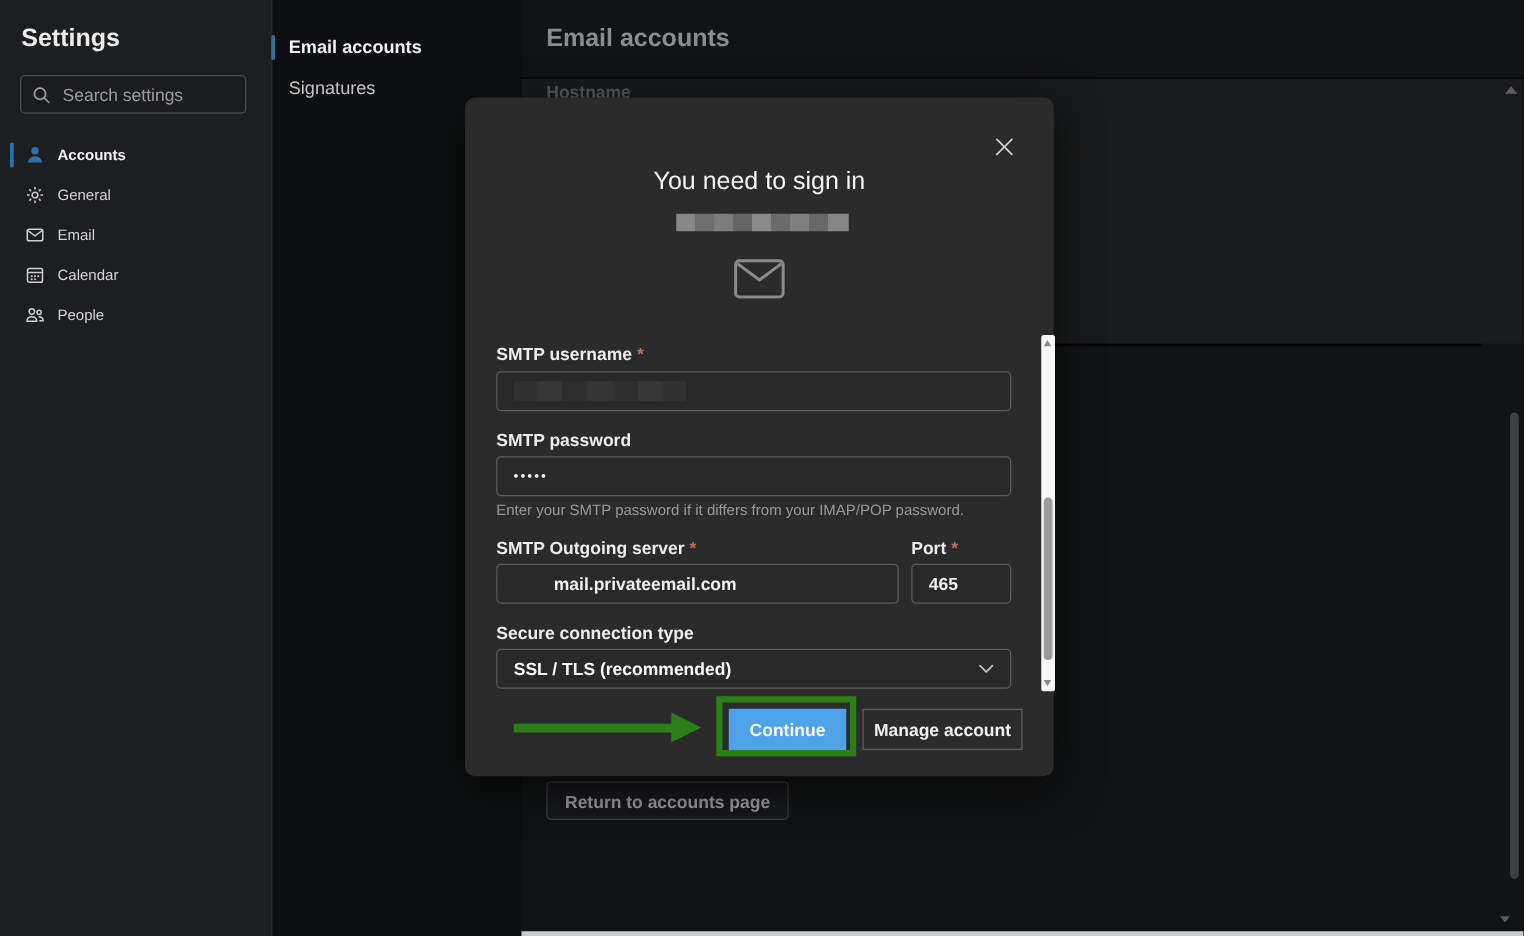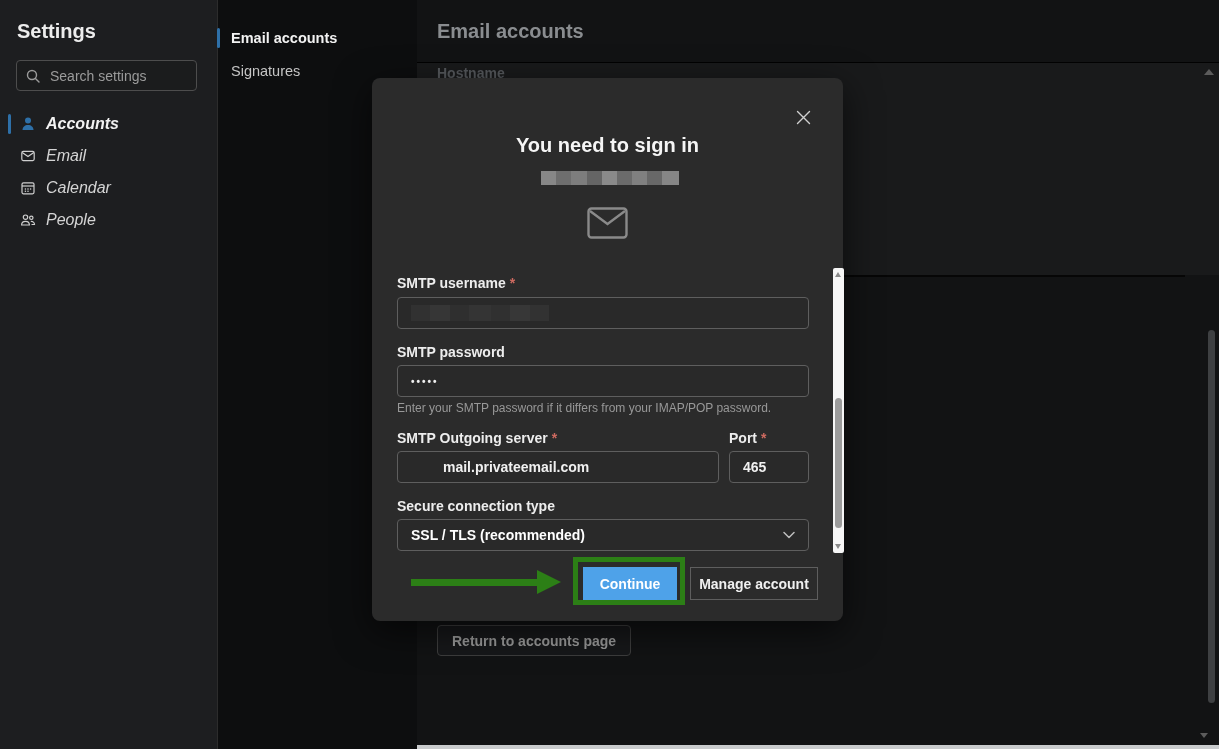--- a/index.html
+++ b/index.html
@@ -16,7 +16,7 @@
   .searchbox input::placeholder{color:#9b9b9b;}
   .nav{position:absolute;left:0;top:108px;width:217px;}
   .nav-item{position:relative;height:32px;display:flex;align-items:center;padding-left:20px;gap:10px;cursor:pointer;}
-  .nav-item .lbl{font-size:16px;color:#d4d4d4;font-style:italic;}
+  .nav-item .lbl{font-size:12px;color:#d4d4d4;}
   .nav-item.active .lbl{font-weight:700;color:#f2f2f2;}
   .active-bar{position:absolute;left:8px;top:6px;width:3px;height:20px;border-radius:2px;background:#2e70a8;}
   .icon16{width:16px;height:16px;flex:0 0 16px;}

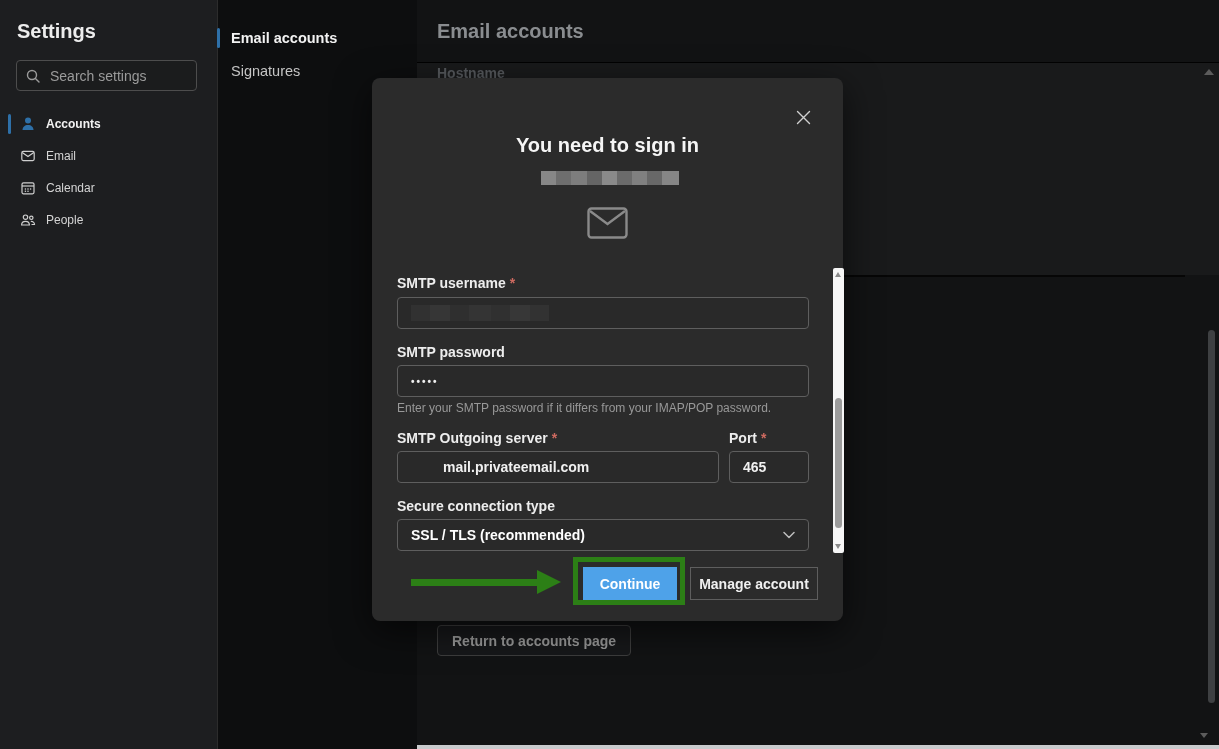--- a/index.html
+++ b/index.html
@@ -115,6 +115,15 @@
       <div class="nav-item">
         <span>
           <svg class="icon16" viewBox="0 0 16 16" fill="none" stroke="#cfcfcf" stroke-width="1.2">
+              <circle cx="8" cy="8" r="2.3"></circle>
+              <path d="M8 1.6v2M8 12.4v2M1.6 8h2M12.4 8h2M3.5 3.5l1.4 1.4M11.1 11.1l1.4 1.4M12.5 3.5l-1.4 1.4M4.9 11.1l-1.4 1.4"></path>
+            </svg>
+        </span>
+        <span class="lbl">General</span>
+      </div>
+      <div class="nav-item">
+        <span>
+          <svg class="icon16" viewBox="0 0 16 16" fill="none" stroke="#cfcfcf" stroke-width="1.2">
               <rect x="1.8" y="3.4" width="12.4" height="9.2" rx="1.5"></rect>
               <path d="M2.2 4.4 8 8.6l5.8-4.2"></path>
             </svg>

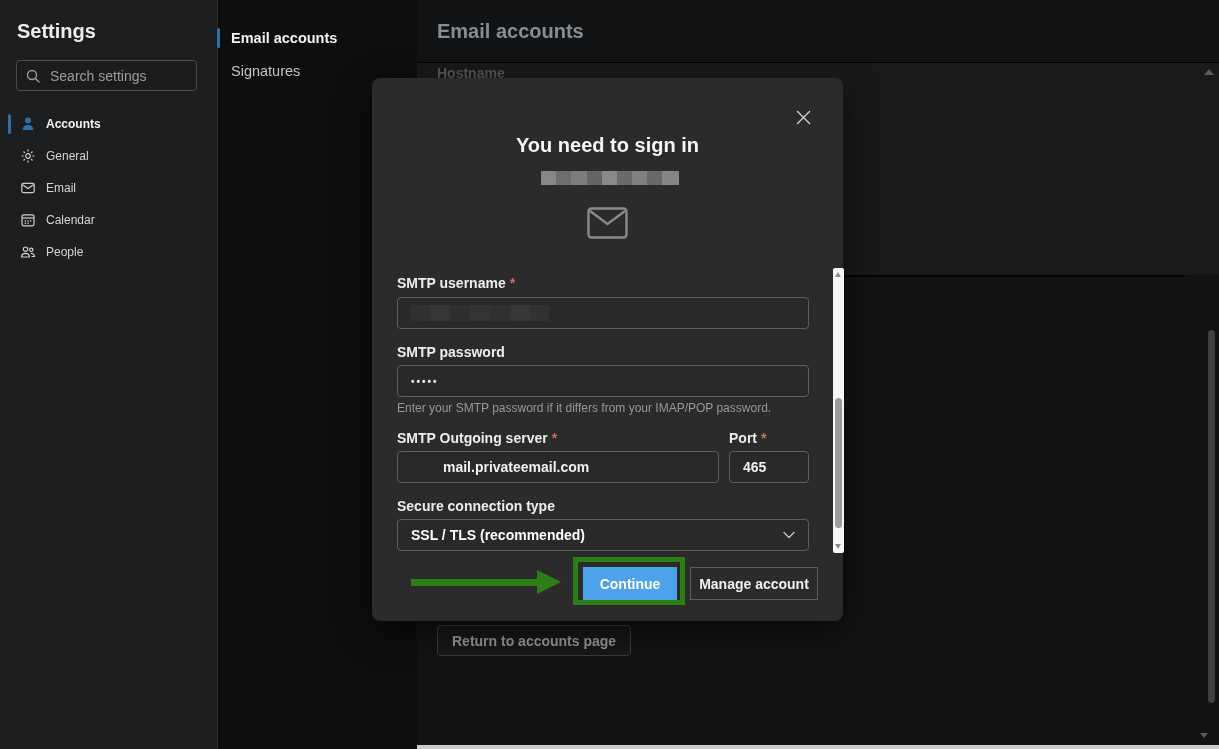--- a/index.html
+++ b/index.html
@@ -42,7 +42,7 @@
   
   .dialog{position:absolute;left:372px;top:78px;width:471px;height:543px;background:#2b2b2b;border-radius:8px;box-shadow:0 10px 36px rgba(0,0,0,.6);}
   .dlg-close{position:absolute;left:419px;top:27px;width:24px;height:24px;display:flex;align-items:center;justify-content:center;cursor:pointer;background:transparent;border:none;padding:0;}
-  .dlg-title{position:absolute;left:0;top:56px;width:471px;text-align:center;font-size:20px;font-weight:700;color:#f5f5f5;}
+  .dlg-title{position:absolute;left:0;top:56px;width:471px;text-align:center;font-size:20px;font-weight:400;color:#f5f5f5;}
   .redact-light{position:absolute;left:169px;top:93px;width:138px;height:14px;filter:blur(.6px);
     background:linear-gradient(90deg,#878787 0 11%,#6e6e6e 11% 22%,#7d7d7d 22% 33%,#656565 33% 44%,#8a8a8a 44% 55%,#6b6b6b 55% 66%,#808080 66% 77%,#686868 77% 88%,#868686 88% 100%);}
   .dlg-mail-icon{position:absolute;left:215px;top:129px;}

